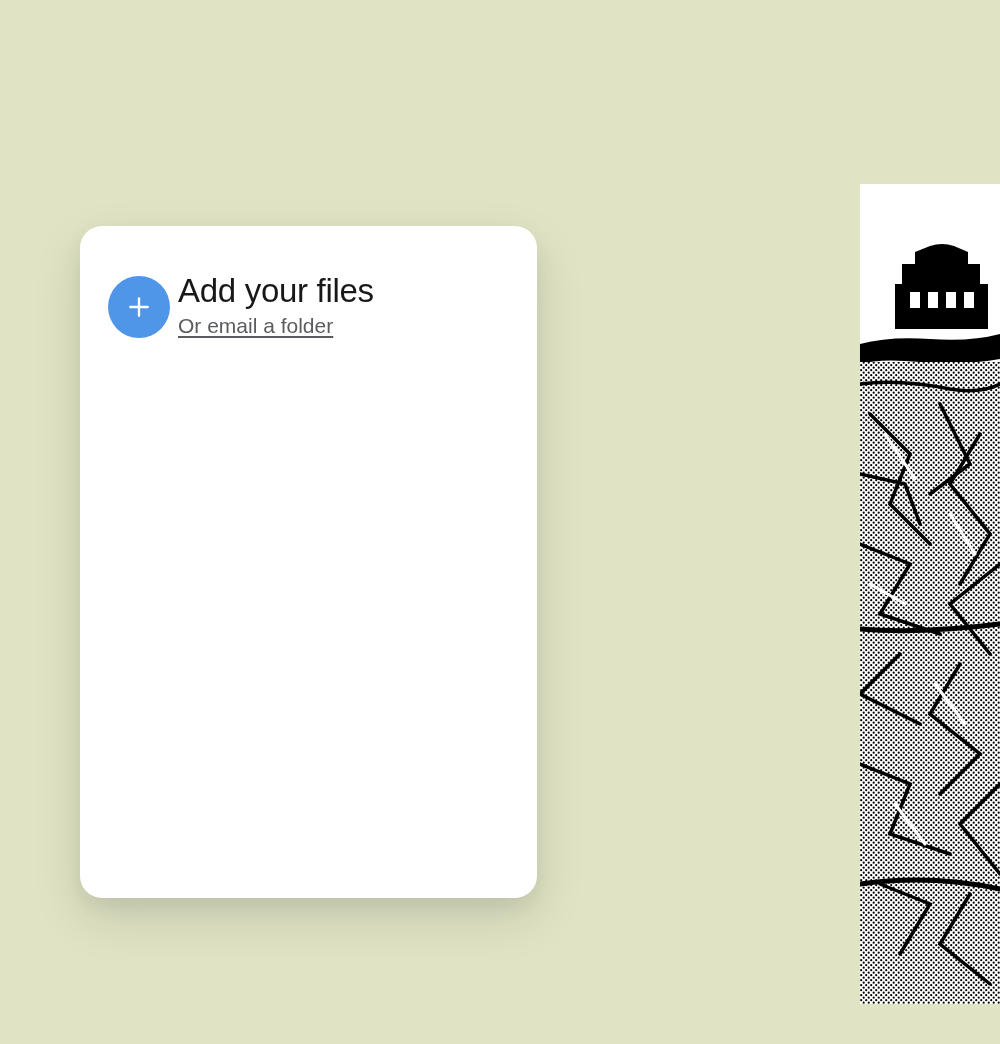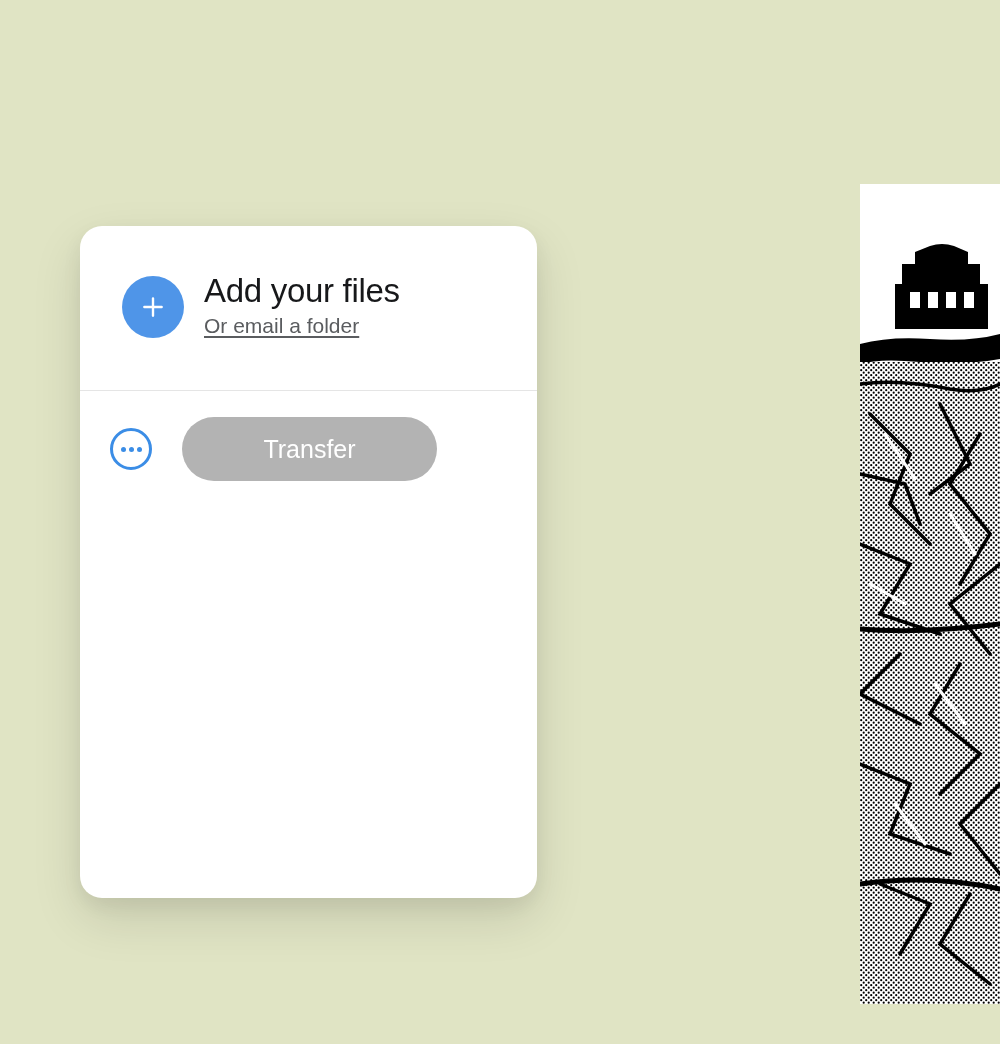--- a/index.html
+++ b/index.html
@@ -31,10 +31,10 @@
     }
 
     .upload-section {
-      padding: 46px 30px 52px 42px;
+      padding: 46px 30px 52px 28px;
       display: flex;
       align-items: flex-start;
-      gap: 20px;
+      gap: 8px;
     }
 
     .add-button {

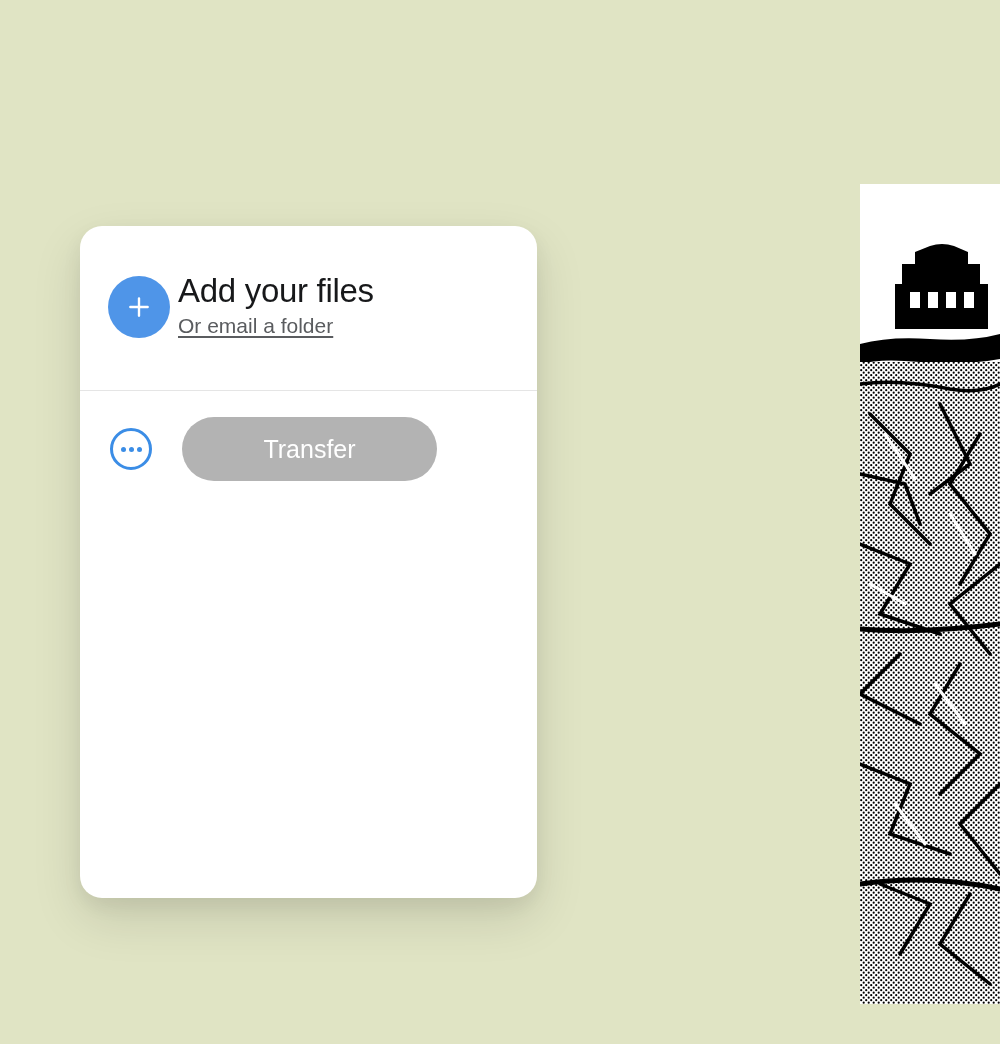--- a/index.html
+++ b/index.html
@@ -243,16 +243,6 @@
   </div>
 
 
-  <div class="footer-section">
-    <div class="options-button">
-      <div class="dots">
-        <div class="dot"></div>
-        <div class="dot"></div>
-        <div class="dot"></div>
-      </div>
-    </div>
-    <button class="transfer-button">Transfer</button>
-  </div>
 
 </div>
 

